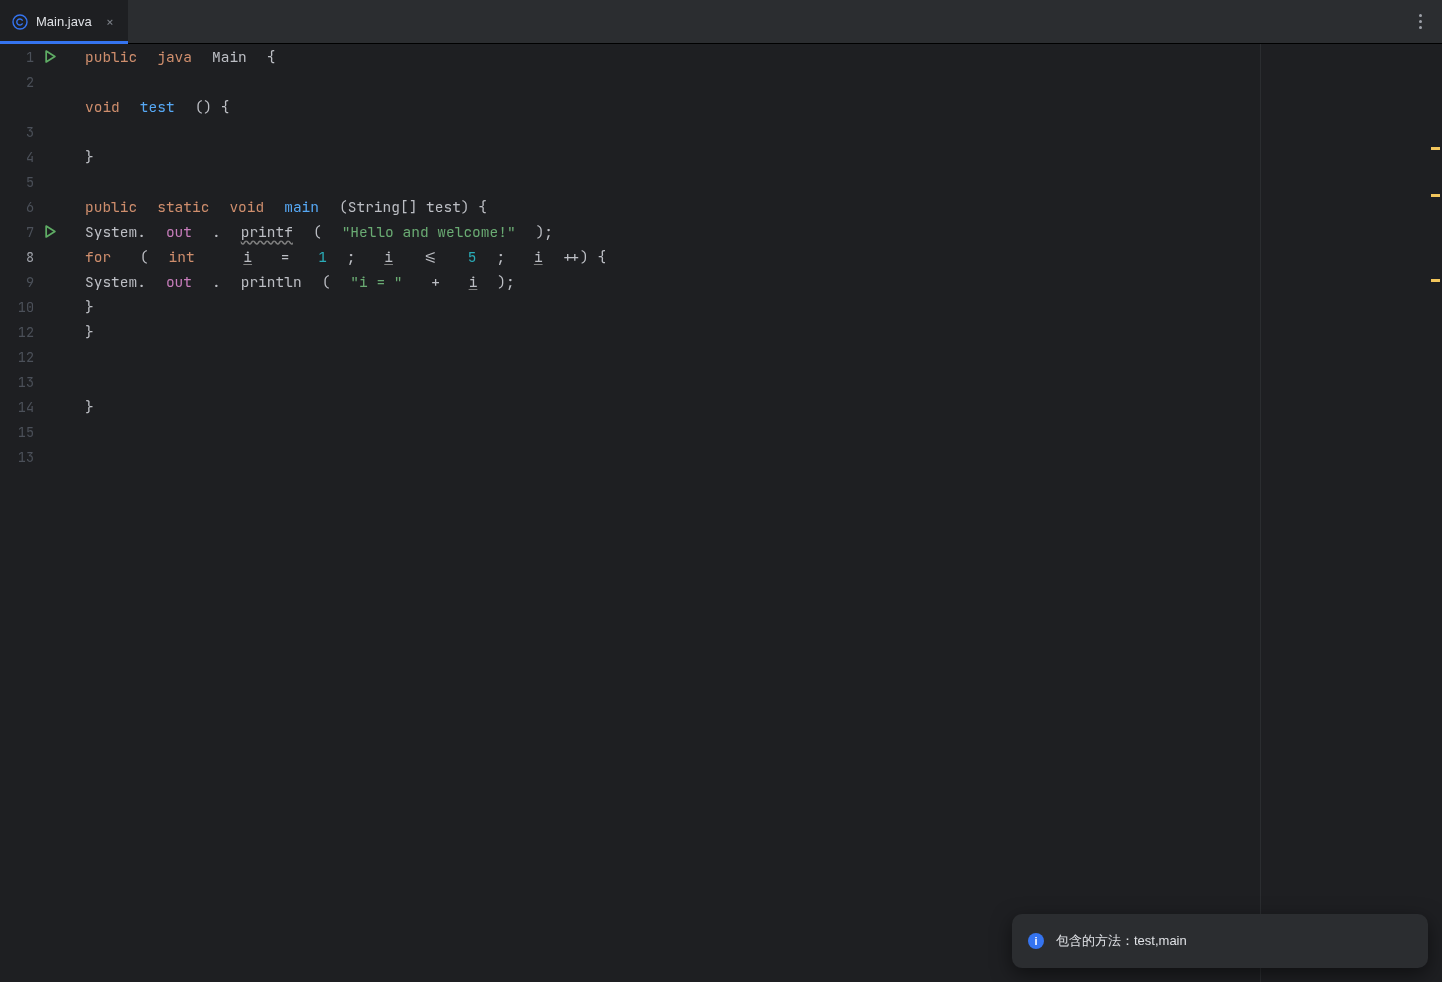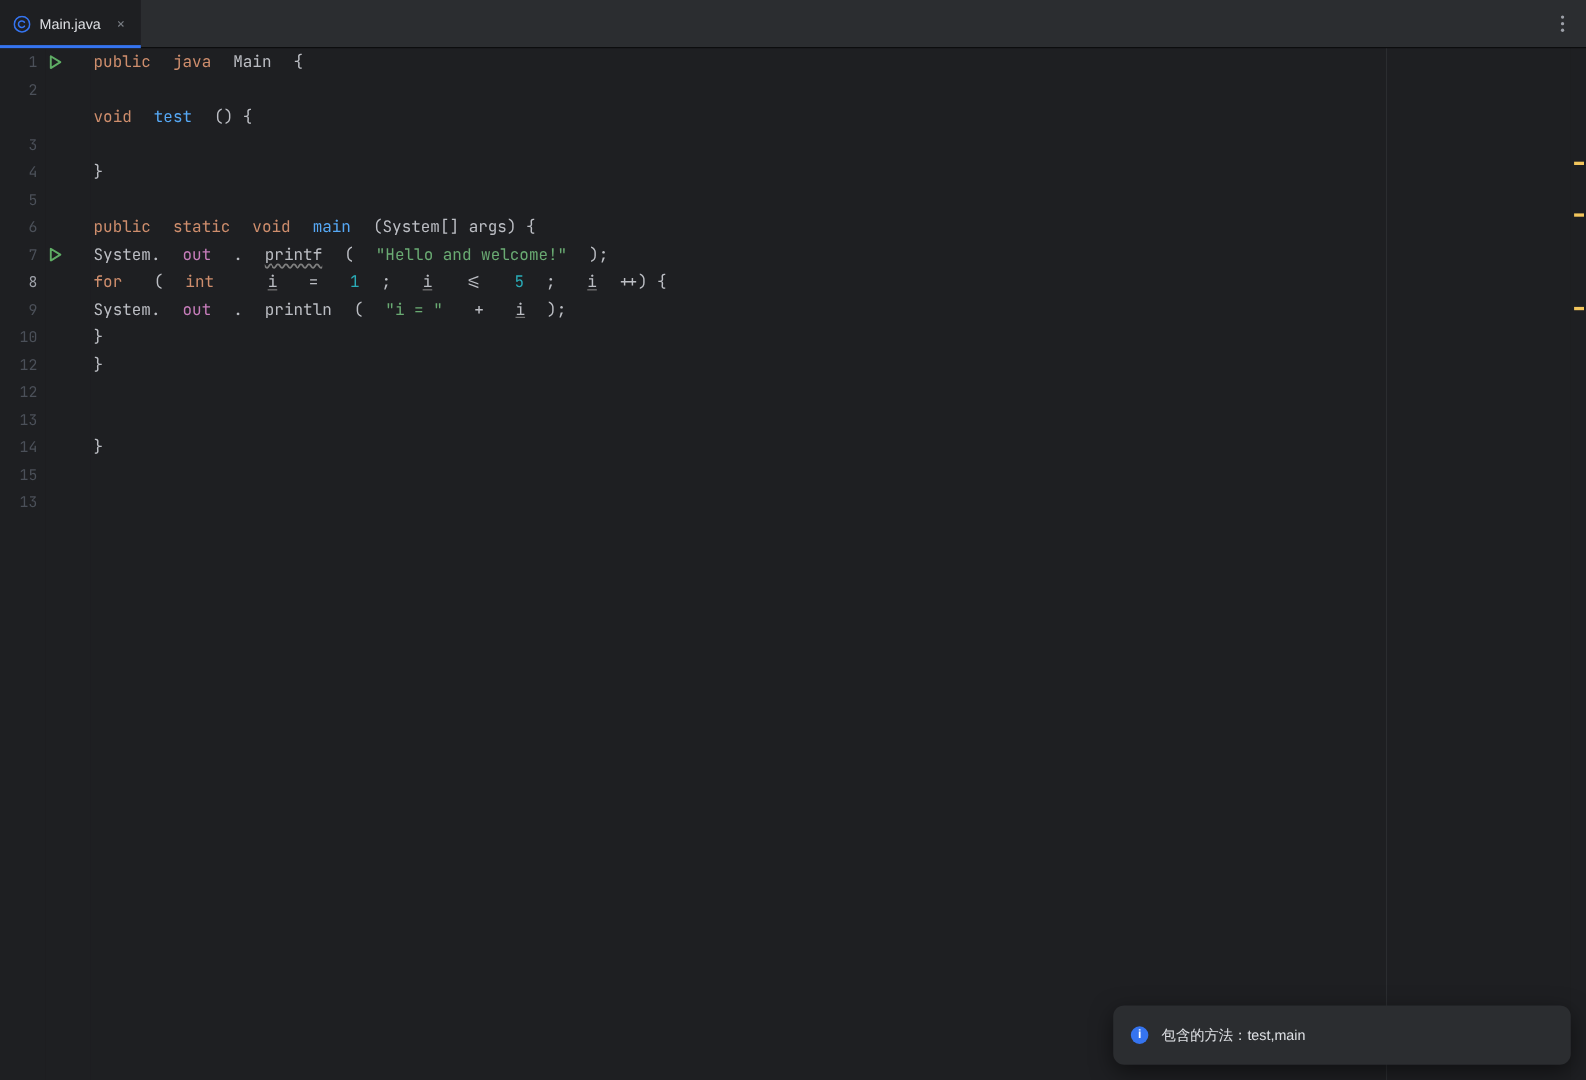--- a/index.html
+++ b/index.html
@@ -196,7 +196,7 @@
     <div class="line"></div>
     <div class="line">    <span>}</span></div>
     <div class="line"></div>
-    <div class="line">    <span class="kw">public</span> <span class="kw">static</span> <span class="kw">void</span> <span class="mn">main</span><span>(System[] args) {</span></div>
+    <div class="line">    <span class="kw">public</span> <span class="kw">static</span> <span class="kw">void</span> <span class="mn">main</span><span>(String[] test) {</span></div>
     <div class="line">        <span>System.</span><span class="fd">out</span><span>.</span><span class="wavy">printf</span><span>(</span><span class="st">"Hello and welcome!"</span><span>);</span></div>
     <div class="line">        <span class="kw">for</span><span> (</span><span class="kw">int</span><span> </span><span class="ul">i</span><span> = </span><span class="nm">1</span><span>; </span><span class="ul">i</span><span> &lt;= </span><span class="nm">5</span><span>; </span><span class="ul">i</span><span>++) {</span></div>
     <div class="line">            <span>System.</span><span class="fd">out</span><span>.</span><span>println</span><span>(</span><span class="st">"i = "</span><span> + </span><span class="ul">i</span><span>);</span></div>

